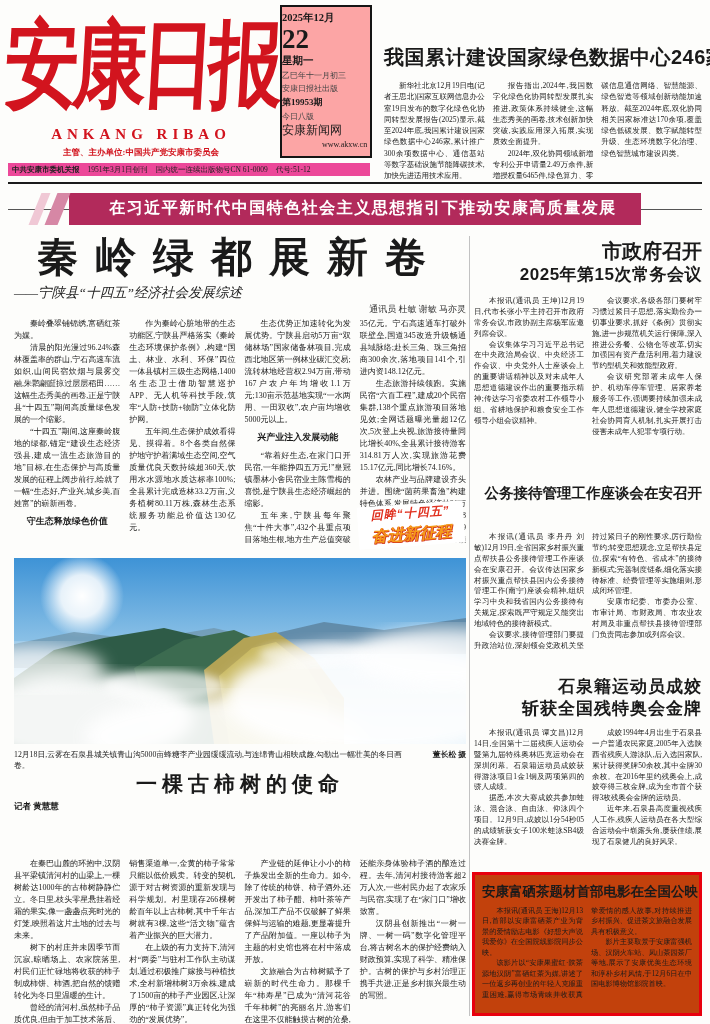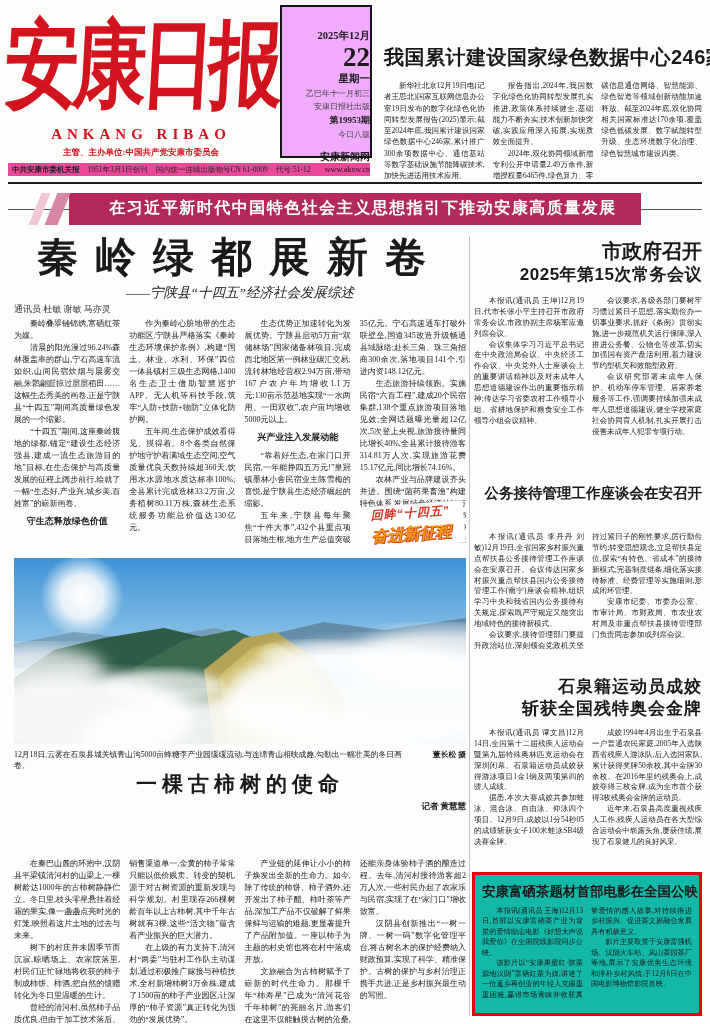--- a/index.html
+++ b/index.html
@@ -18,8 +18,8 @@
   .info-strip{left:8px;top:163px;width:354px;height:13px;background:#ec4899;display:flex;gap:8px;
               align-items:center;padding:0 4px;font-size:7.5px;color:#222;white-space:nowrap;overflow:hidden;}
   .info-strip .b{font-weight:700;}
-  .datebox{left:280px;top:5px;width:92px;height:153px;border:2px solid #151515;background:#f0abfc;
-           display:flex;flex-direction:column;align-items:flex-end;padding-top:22px;box-sizing:border-box;}
+  .datebox{left:280px;top:5px;width:92px;height:153px;border:2px solid #151515;background:#fca5a5;
+           display:flex;flex-direction:column;align-items:flex-start;padding-top:4px;box-sizing:border-box;}
   .db-ym{font-size:10.5px;font-weight:700;}
   .db-day{font-size:27px;font-weight:700;line-height:1.05;}
   .db-week{font-size:10.5px;font-weight:700;margin-top:1px;}

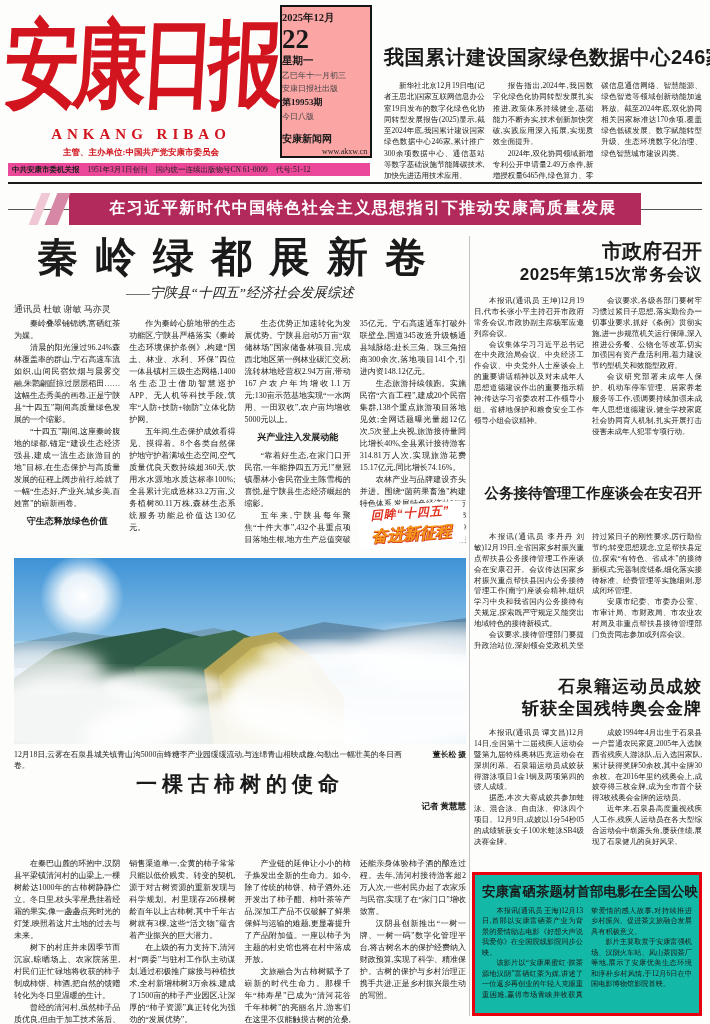--- a/index.html
+++ b/index.html
@@ -119,7 +119,7 @@
     <h2 class="hei">我国累计建设国家绿色数据中心246家</h2>
     <div class="body">
       <p>新华社北京12月19日电(记者王思北)国家互联网信息办公室19日发布的数字化绿色化协同转型发展报告(2025)显示,截至2024年底,我国累计建设国家绿色数据中心246家,累计推广300余项数据中心、通信基站等数字基础设施节能降碳技术,加快先进适用技术应用。</p>
-      <p>报告指出,2024年,我国数字化绿色化协同转型发展扎实推进,政策体系持续健全,基础能力不断夯实,技术创新加快突破,实践应用深入拓展,实现质效全面提升。</p>
+      <p>报告指出,2024年,我国数字化绿色化协同转型发展扎实推进,政策体系持续健全,这幅生态秀美的画卷,技术创新加快突破,实践应用深入拓展,实现质效全面提升。</p>
       <p>2024年,双化协同领域新增专利公开申请量2.49万余件,新增授权量6465件,绿色算力、零碳信息通信网络、智慧能源、绿色智造等领域创新动能加速释放。截至2024年底,双化协同相关国家标准达170余项,覆盖绿色低碳发展、数字赋能转型升级、生态环境数字化治理、绿色智慧城市建设四类。</p>
     </div>
   </div>

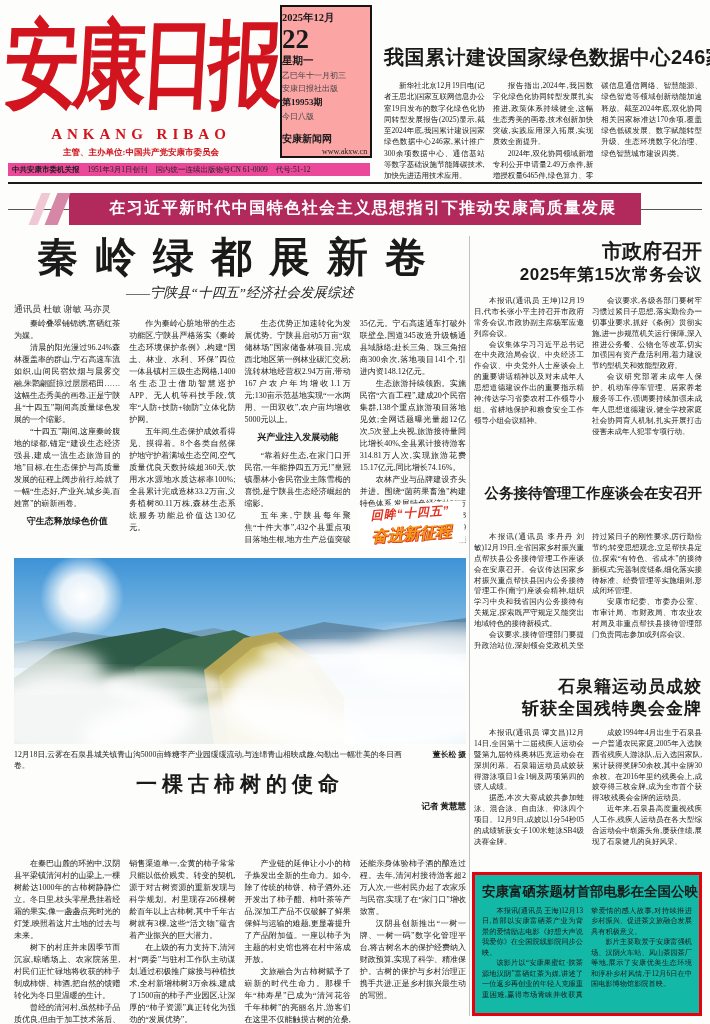--- a/index.html
+++ b/index.html
@@ -25,7 +25,7 @@
   .db-week{font-size:10.5px;font-weight:700;margin-top:1px;}
   .db-sm{font-size:8px;color:#444;margin-top:2px;}
   .db-issue{font-size:9px;font-weight:700;margin-top:2px;}
-  .db-site{font-size:10px;font-weight:700;margin-top:10px;}
+  .db-site{font-size:12px;font-weight:400;}
   .db-url{font-size:8px;margin-top:1px;margin-left:40px;}
 
   

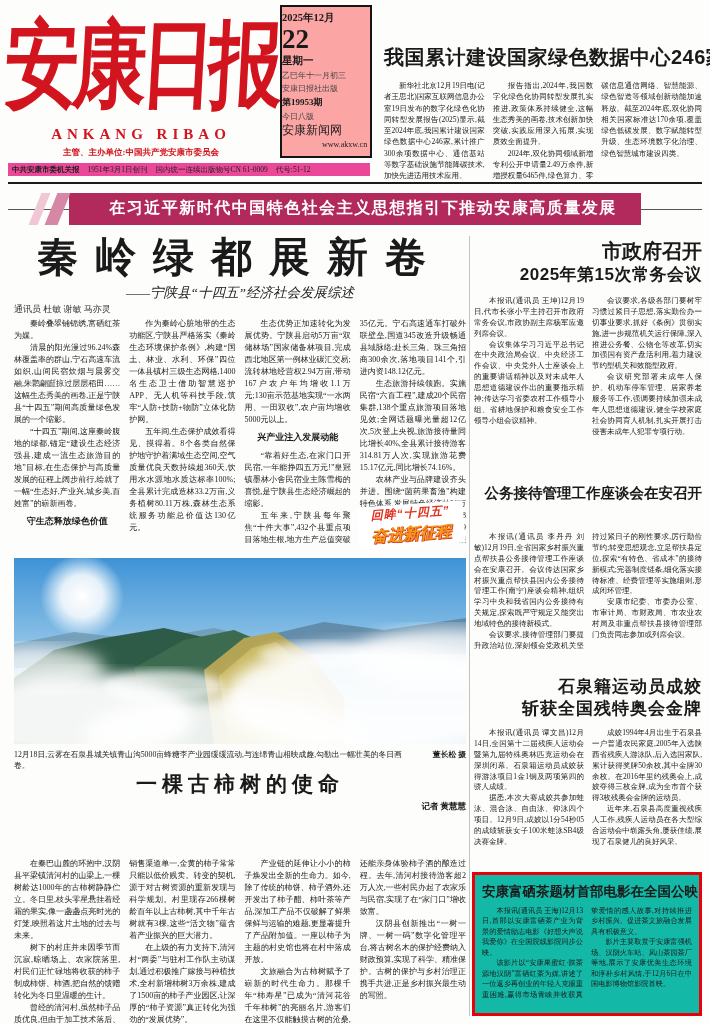--- a/index.html
+++ b/index.html
@@ -46,7 +46,7 @@
   
   .main-h1{left:14px;top:230px;width:452px;text-align:center;font-size:41px;font-weight:900;
            letter-spacing:17px;white-space:nowrap;}
-  .main-sub{left:14px;top:284px;width:452px;text-align:center;font-size:13.5px;font-style:italic;color:#222;}
+  .main-sub{left:14px;top:284px;width:452px;font-size:13.5px;font-style:italic;color:#222;}
   .main-by{left:14px;top:303px;width:452px;text-align:left;font-size:9px;color:#333;}
   .main-body{left:14px;top:318px;width:452px;height:234px;overflow:hidden;column-count:4;column-gap:9px;
              font-size:8px;line-height:1.5;position:absolute;}

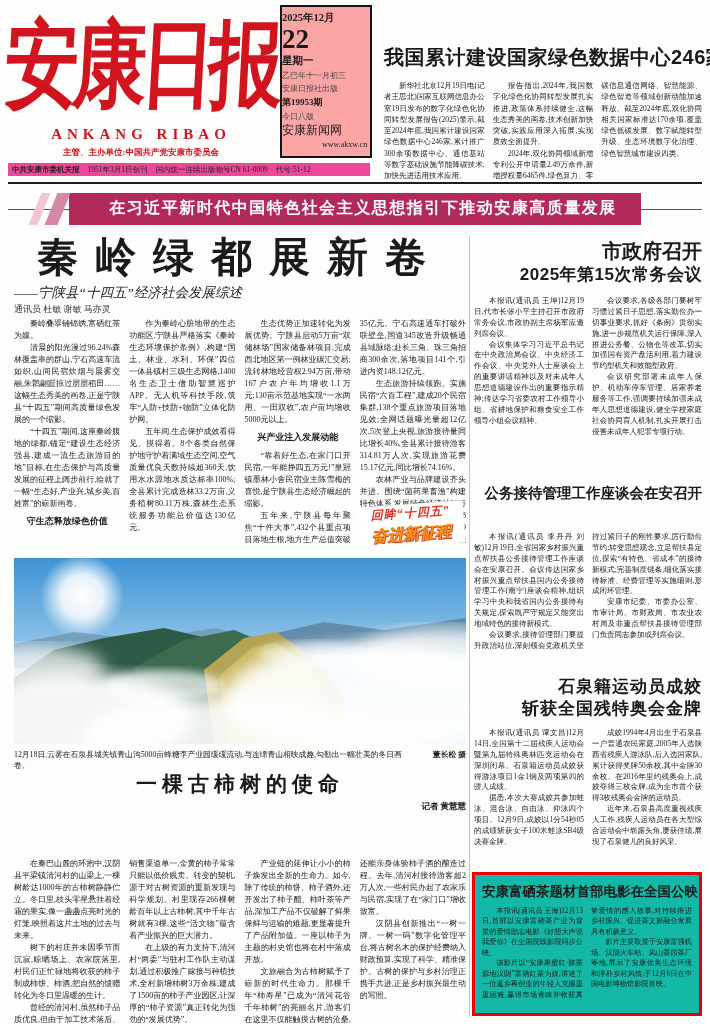--- a/index.html
+++ b/index.html
@@ -47,7 +47,7 @@
   .main-h1{left:14px;top:230px;width:452px;text-align:center;font-size:41px;font-weight:900;
            letter-spacing:17px;white-space:nowrap;}
   .main-sub{left:14px;top:284px;width:452px;font-size:13.5px;font-style:italic;color:#222;}
-  .main-by{left:14px;top:303px;width:452px;text-align:left;font-size:9px;color:#333;}
+  .main-by{left:14px;top:303px;width:452px;text-align:right;font-size:9px;color:#333;}
   .main-body{left:14px;top:318px;width:452px;height:234px;overflow:hidden;column-count:4;column-gap:9px;
              font-size:8px;line-height:1.5;position:absolute;}
   .art p{margin:0;text-indent:2em;text-align:justify;}

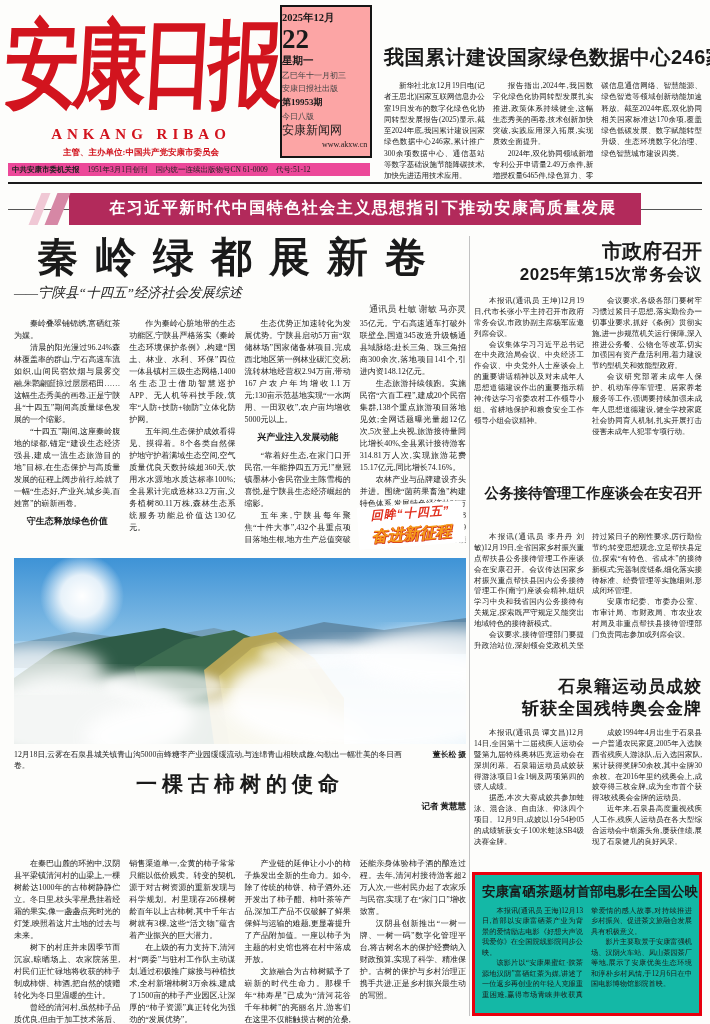--- a/index.html
+++ b/index.html
@@ -82,7 +82,7 @@
 
   
   .per-h1{left:14px;top:770px;width:452px;text-align:center;font-size:21px;font-weight:900;letter-spacing:5px;}
-  .per-by{left:14px;top:801px;width:452px;text-align:right;font-size:8.5px;font-weight:700;}
+  .per-by{left:14px;top:801px;width:452px;text-align:left;font-size:8.5px;font-weight:700;}
   .per-body{left:14px;top:818px;width:452px;height:198px;overflow:hidden;column-count:4;column-gap:9px;
             font-size:8px;line-height:1.5;margin-top:40px;}
 </style>

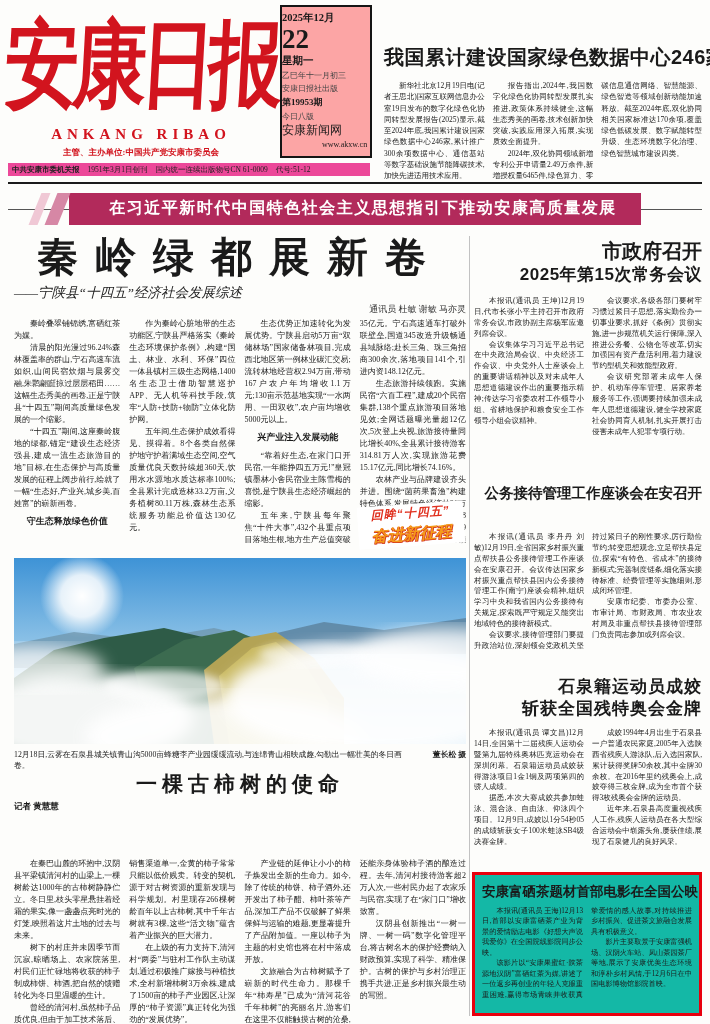--- a/index.html
+++ b/index.html
@@ -69,7 +69,7 @@
   .ath-h{top:676px;} .ath-h .a,.ath-h .b{font-size:17px;letter-spacing:1px;}
   .ath-b{top:728px;height:138px;}
   .twocol{overflow:hidden;column-count:2;column-gap:8px;font-size:7.5px;line-height:1.45;}
-  .redbox{left:472px;top:872px;width:230px;height:144px;border:3px solid #e8000d;background:#14b8a6;
+  .redbox{left:472px;top:872px;width:230px;height:144px;border:3px solid #e8000d;background:#c2410c;
           box-sizing:border-box;padding:6px 7px;}
   .redbox h3{margin:2px 0 5px 0;text-align:center;font-size:13.5px;font-weight:900;white-space:nowrap;}
   .redbox .twocol{height:100px;font-size:7.2px;}

